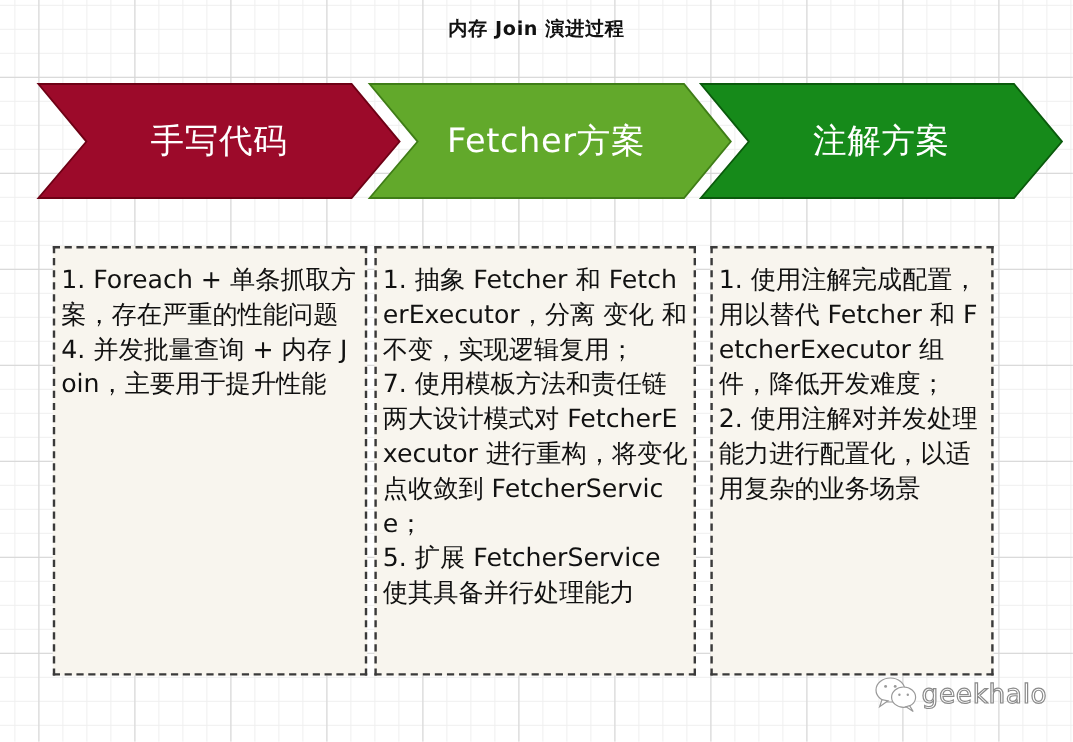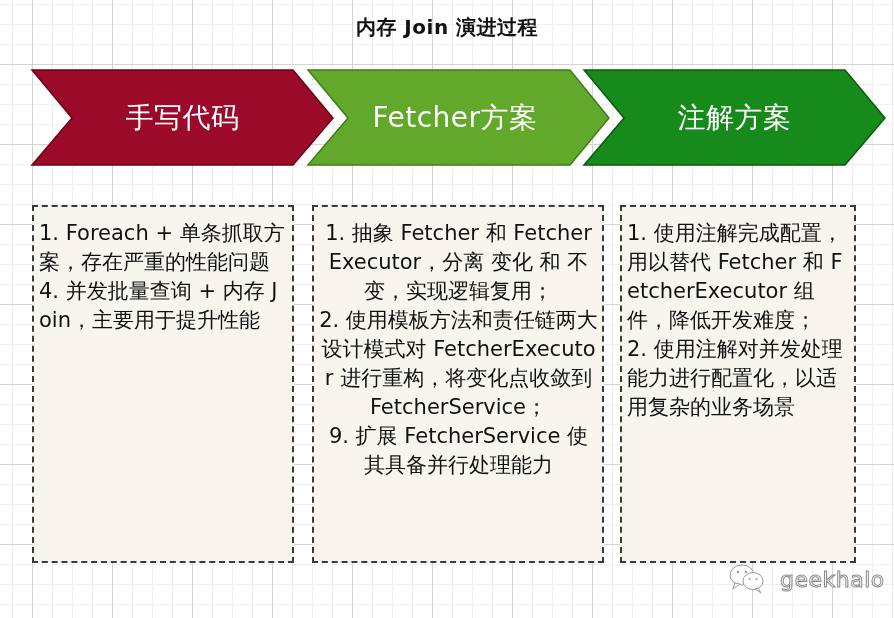--- a/index.html
+++ b/index.html
@@ -27,7 +27,7 @@
       width: 894px;
       top: 14px;
       text-align: center;
-      font-size: 20px;
+      font-size: 16px;
       font-weight: bold;
       color: #111111;
       font-family: "DejaVu Sans", sans-serif;

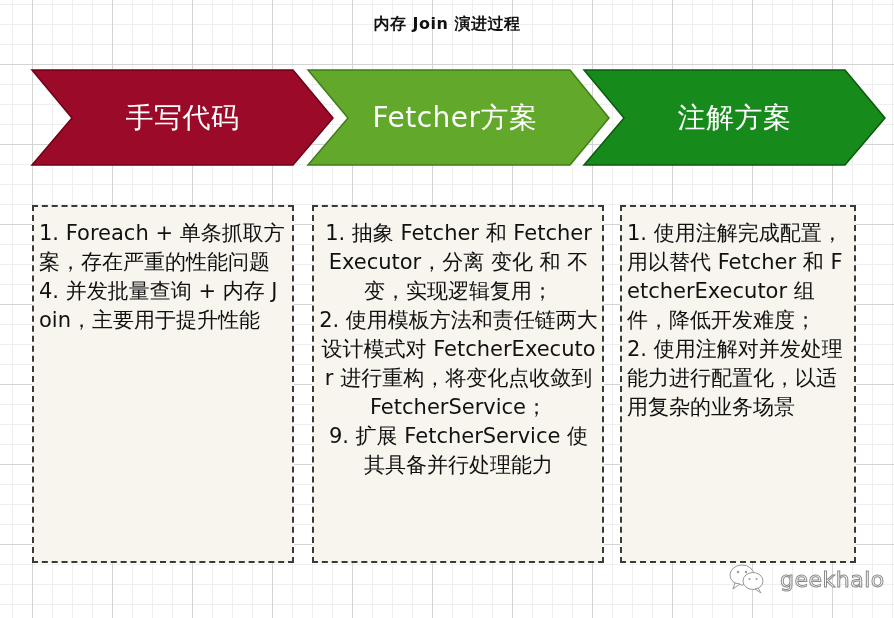--- a/index.html
+++ b/index.html
@@ -100,7 +100,7 @@
 <div class="arrow-label" style="left:344px;width:222px;">Fetcher方案</div>
 <div class="arrow-label" style="left:624px;width:221px;text-align:center;">注解方案</div>
 
-<div class="box" style="left:32px;width:262px;">
+<div class="box" style="left:44px;width:262px;">
   <span class="item">1. Foreach + 单条抓取方案，存在严重的性能问题</span>
   <span class="item">4. 并发批量查询 + 内存 Join，主要用于提升性能</span>
 </div>

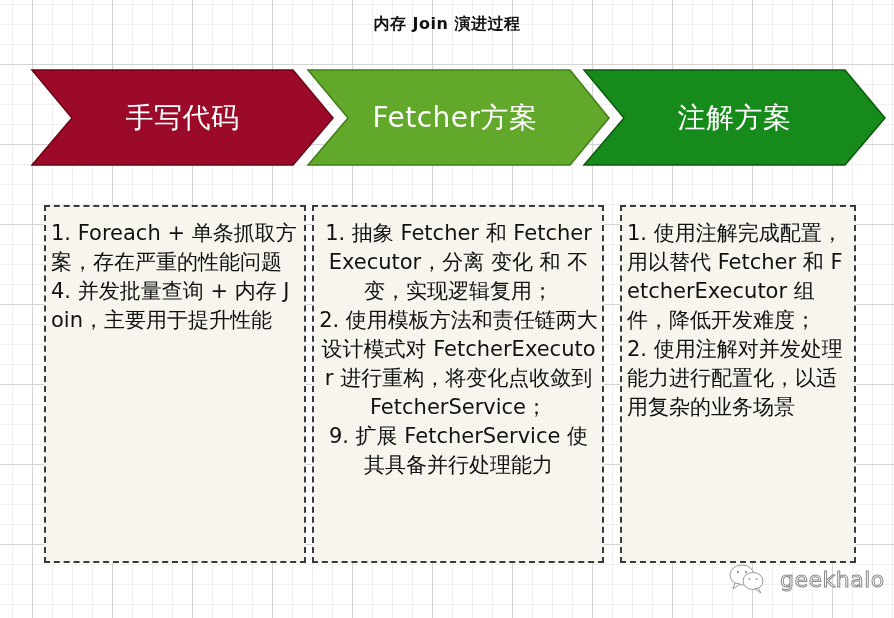--- a/index.html
+++ b/index.html
@@ -105,7 +105,7 @@
   <span class="item">4. 并发批量查询 + 内存 Join，主要用于提升性能</span>
 </div>
 
-<div class="box" style="left:312px;width:292px;text-align:center;">
+<div class="box" style="left:312px;width:268px;">
   <span class="item">1. 抽象 Fetcher 和 FetcherExecutor，分离 变化 和 不变，实现逻辑复用；</span>
   <span class="item">2. 使用模板方法和责任链两大设计模式对 FetcherExecutor 进行重构，将变化点收敛到 FetcherService；</span>
   <span class="item">9. 扩展 FetcherService 使其具备并行处理能力</span>

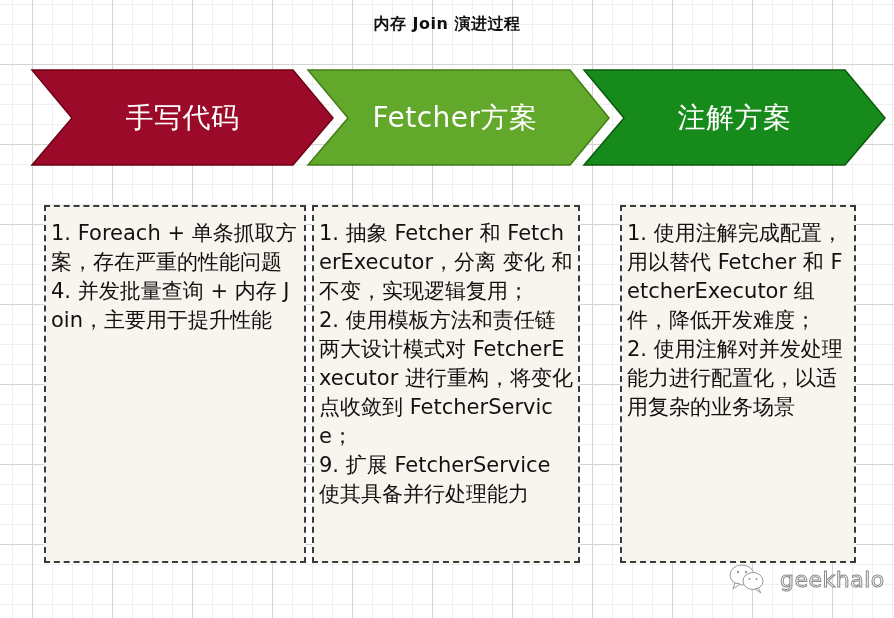--- a/index.html
+++ b/index.html
@@ -111,7 +111,7 @@
   <span class="item">9. 扩展 FetcherService 使其具备并行处理能力</span>
 </div>
 
-<div class="box" style="left:592px;width:236px;margin-left:28px;">
+<div class="box" style="left:592px;width:236px;">
   <span class="item">1. 使用注解完成配置，用以替代 Fetcher 和 FetcherExecutor 组件，降低开发难度；</span>
   <span class="item">2. 使用注解对并发处理能力进行配置化，以适用复杂的业务场景</span>
 </div>

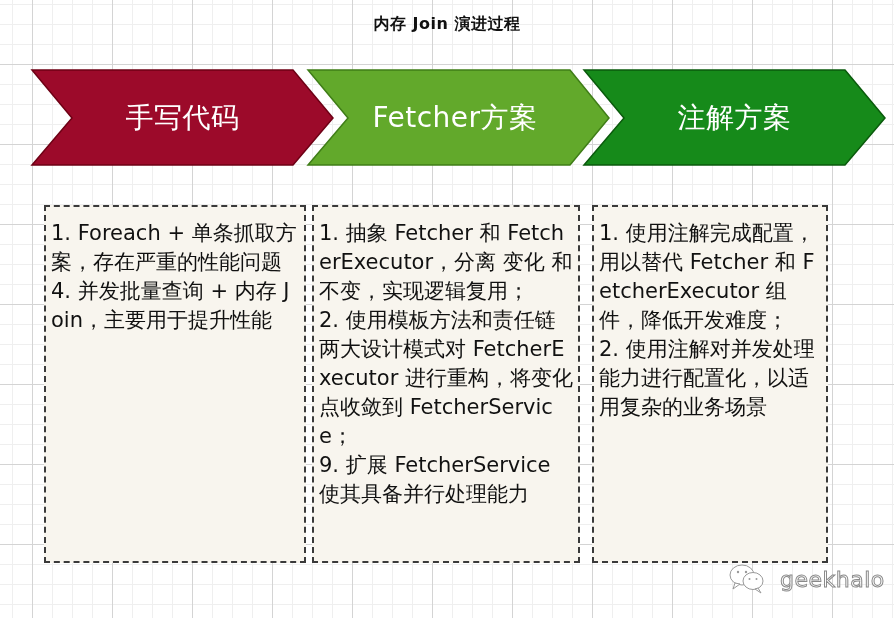--- a/index.html
+++ b/index.html
@@ -107,7 +107,7 @@
 
 <div class="box" style="left:312px;width:268px;">
   <span class="item">1. 抽象 Fetcher 和 FetcherExecutor，分离 变化 和 不变，实现逻辑复用；</span>
-  <span class="item">2. 使用模板方法和责任链两大设计模式对 FetcherExecutor 进行重构，将变化点收敛到 FetcherService；</span>
+  <span class="item">7. 使用模板方法和责任链两大设计模式对 FetcherExecutor 进行重构，将变化点收敛到 FetcherService；</span>
   <span class="item">9. 扩展 FetcherService 使其具备并行处理能力</span>
 </div>
 

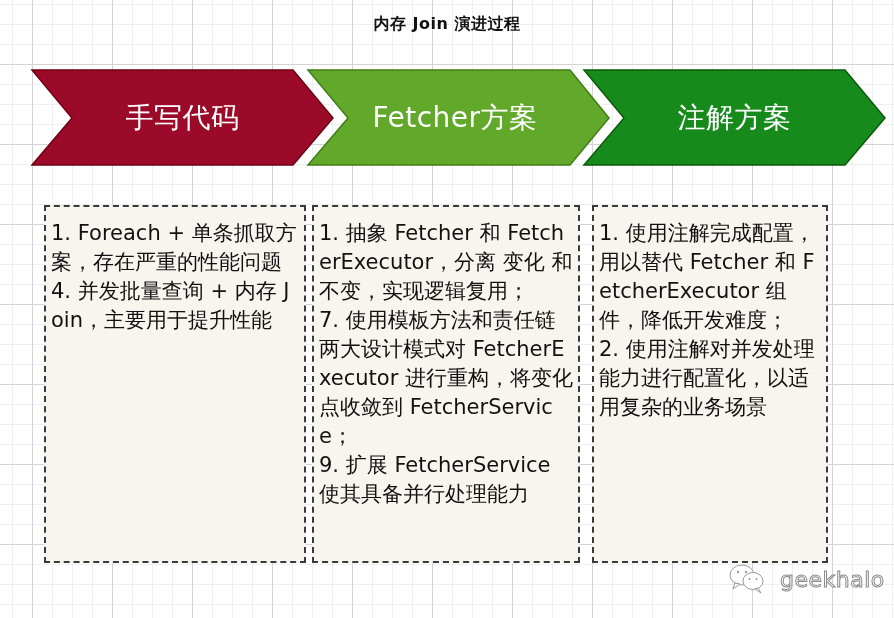--- a/index.html
+++ b/index.html
@@ -108,7 +108,7 @@
 <div class="box" style="left:312px;width:268px;">
   <span class="item">1. 抽象 Fetcher 和 FetcherExecutor，分离 变化 和 不变，实现逻辑复用；</span>
   <span class="item">7. 使用模板方法和责任链两大设计模式对 FetcherExecutor 进行重构，将变化点收敛到 FetcherService；</span>
-  <span class="item">9. 扩展 FetcherService 使其具备并行处理能力</span>
+  <span class="item">5. 扩展 FetcherService 使其具备并行处理能力</span>
 </div>
 
 <div class="box" style="left:592px;width:236px;">

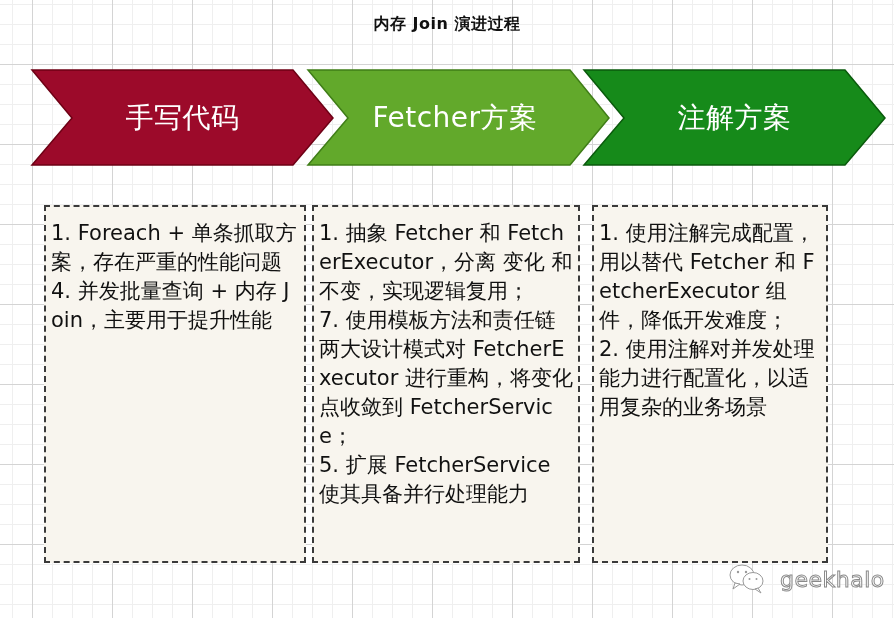--- a/index.html
+++ b/index.html
@@ -74,7 +74,7 @@
       height: 34px;
       display: flex;
       align-items: center;
-      gap: 12px;
+      gap: 0;
       color: #ffffff;
     }
     .watermark .wm-text {

